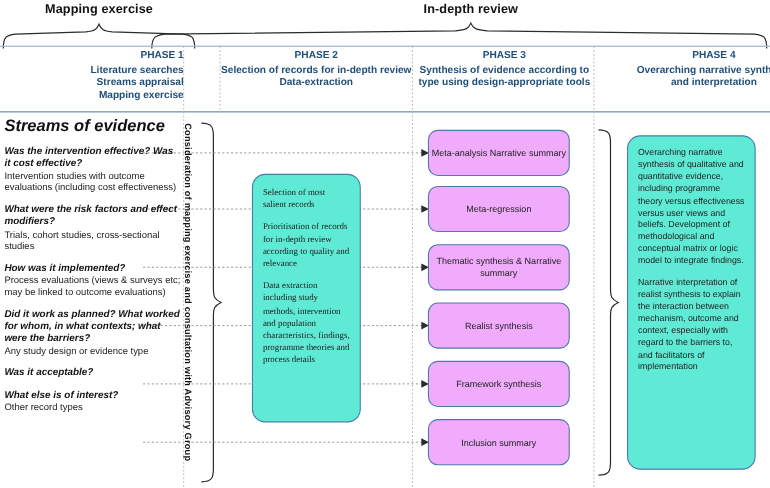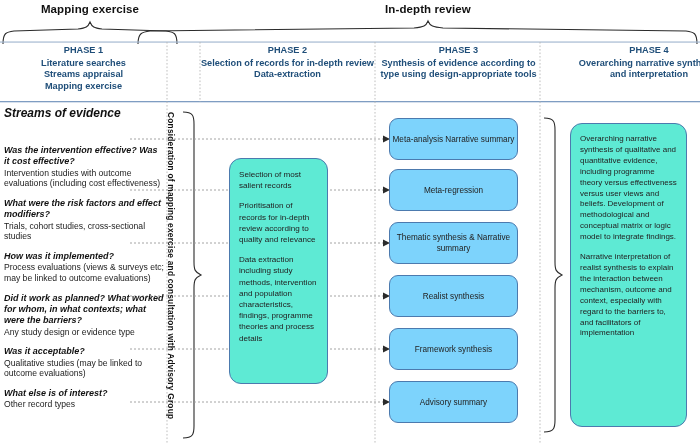--- a/index.html
+++ b/index.html
@@ -141,7 +141,7 @@
   <div class="grouplabel abs" style="left:20px;top:3px;width:140px;">Mapping exercise</div>
   <div class="grouplabel abs" style="left:358px;top:3px;width:140px;">In-depth review</div>
 
-  <div class="phasehdr" style="left:0px;width:167px;">
+  <div class="phasehdr" style="left:0px;width:167px;text-align:right;">
     <span class="ptitle">PHASE 1</span>
     <span class="pline">Literature searches</span>
     <span class="pline">Streams appraisal</span>

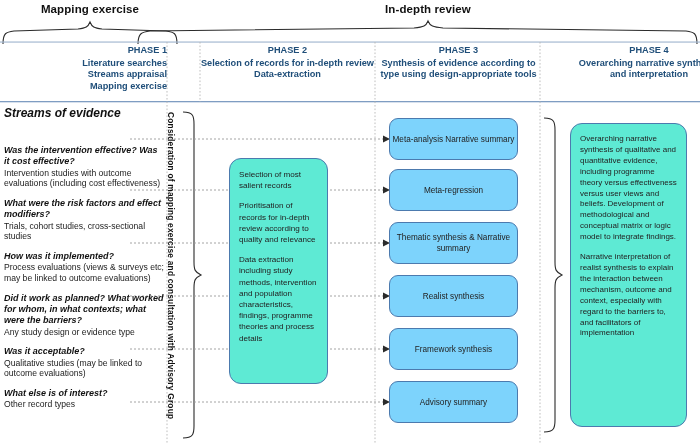--- a/index.html
+++ b/index.html
@@ -29,8 +29,8 @@
   
   #streams{position:absolute;left:4px;top:106px;width:160px;}
   .streams-title{
-    font-size:12px;font-style:italic;font-weight:bold;color:#111;
-    margin:0 0 25px 0;
+    font-size:15px;font-style:italic;font-weight:bold;color:#111;
+    margin:0 0 9px 0;
   }
   .stream{margin-bottom:9px;}
   .stream .q{

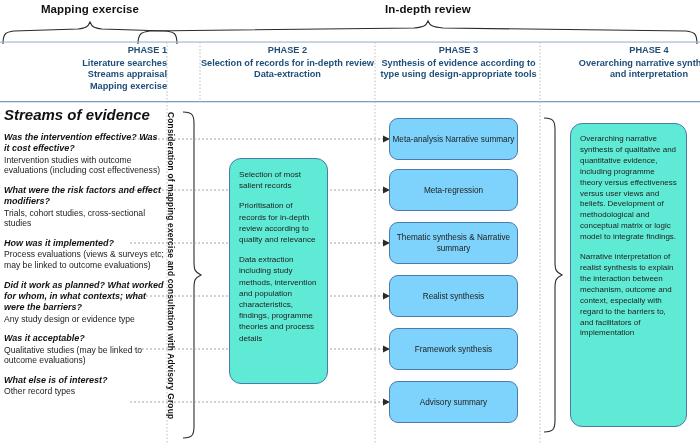--- a/index.html
+++ b/index.html
@@ -70,7 +70,7 @@
 
   .p3box{
     position:absolute;left:389px;width:129px;height:42px;
-    border:1.7px solid #4C7AAE;border-radius:9px;background:#7dd3fc;
+    border:1.7px solid #4C7AAE;border-radius:9px;background:#f0abfc;
     box-sizing:border-box;display:flex;align-items:center;justify-content:center;
     text-align:center;
   }

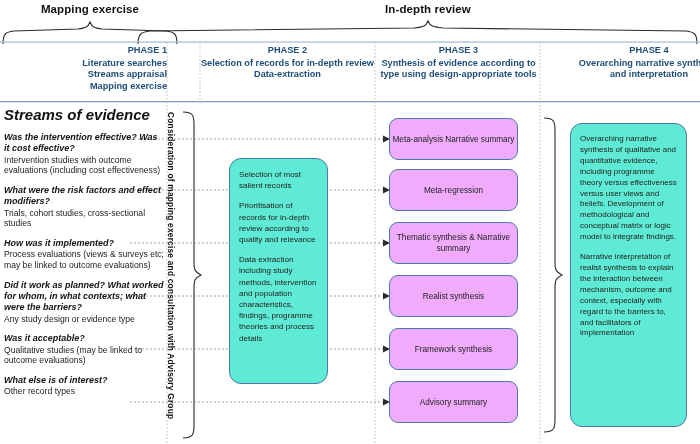--- a/index.html
+++ b/index.html
@@ -64,7 +64,7 @@
   .rbox p{margin:0 0 9px 0;}
   .rbox p:last-child{margin-bottom:0;}
 
-  #box-phase2{left:229px;top:158px;width:99px;height:226px;padding:10px 9px;}
+  #box-phase2{left:229px;top:158px;width:99px;height:226px;padding:10px 9px;font-family:Liberation Serif, serif;}
   #box-phase4{left:570px;top:123px;width:117px;height:304px;padding:10px 9px;}
   #box-phase4 .btxt{font-size:8px;line-height:10.9px;}
 

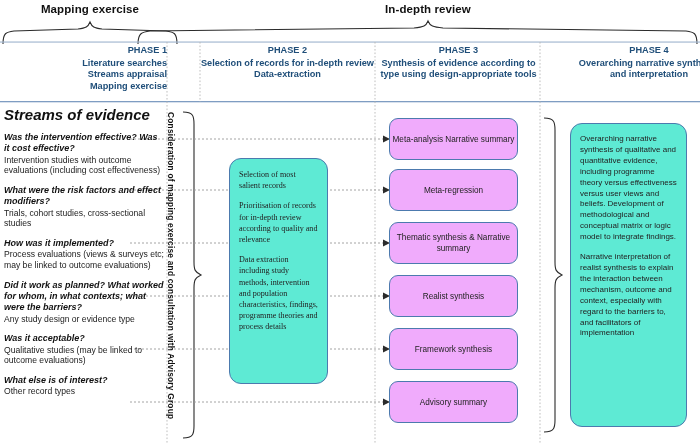--- a/index.html
+++ b/index.html
@@ -185,7 +185,6 @@
     </div>
     <div class="stream">
       <span class="q">Was it acceptable?</span>
-      <span class="a">Qualitative studies (may be linked to outcome evaluations)</span>
     </div>
     <div class="stream">
       <span class="q">What else is of interest?</span>

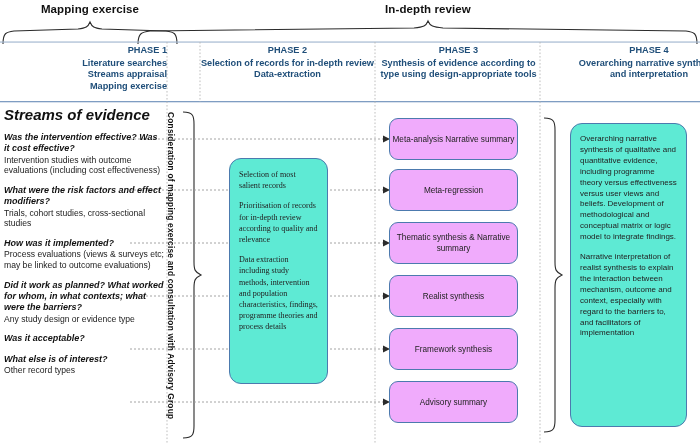--- a/index.html
+++ b/index.html
@@ -218,7 +218,7 @@
     <span>Framework synthesis</span>
   </div>
   <div class="p3box" style="top:381px;">
-    <span>Advisory summary</span>
+    <span>Inclusion summary</span>
   </div>
 
   <div class="rbox" id="box-phase4">

